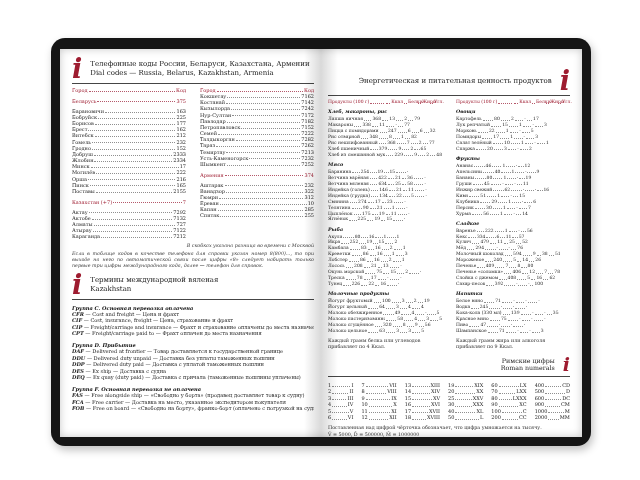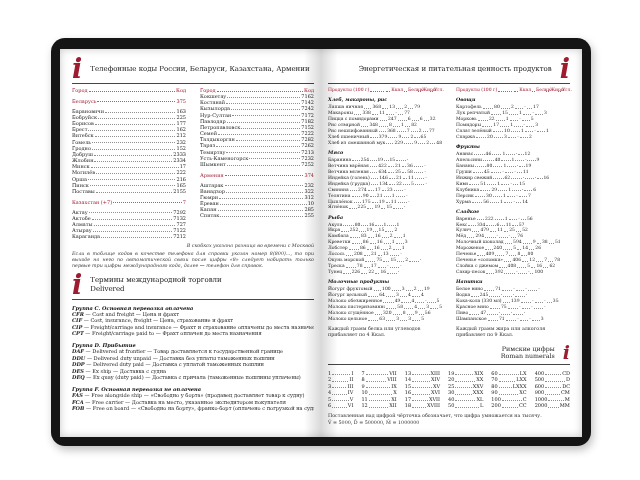--- a/index.html
+++ b/index.html
@@ -81,6 +81,7 @@
           <span class="big-i">i</span>
           <div class="titles">
             <div>Телефонные коды России, Беларуси, Казахстана, Армении</div>
+            <div>Dial codes — Russia, Belarus, Kazakhstan, Armenia</div>
           </div>
         </div>
         <div class="rule"></div>

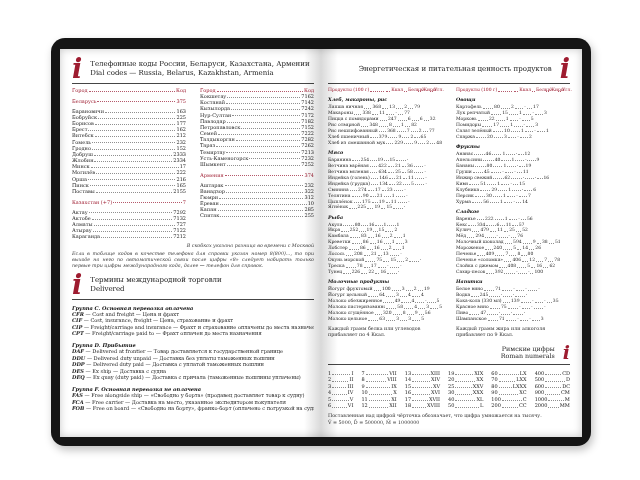--- a/index.html
+++ b/index.html
@@ -20,7 +20,7 @@
           pointer-events:none;}
   .page{flex:1;min-width:0;position:relative;}
   .page.left{padding:9px 6px 0 12px;}
-  .page.right{padding:9px 12px 0 8px;}
+  .page.right{padding:9px 12px 0 8px;margin-top:12px;}
 
   .sec-head{display:flex;align-items:center;gap:8px;margin-top:1px;}
   .sec-head.tail{justify-content:flex-end;}

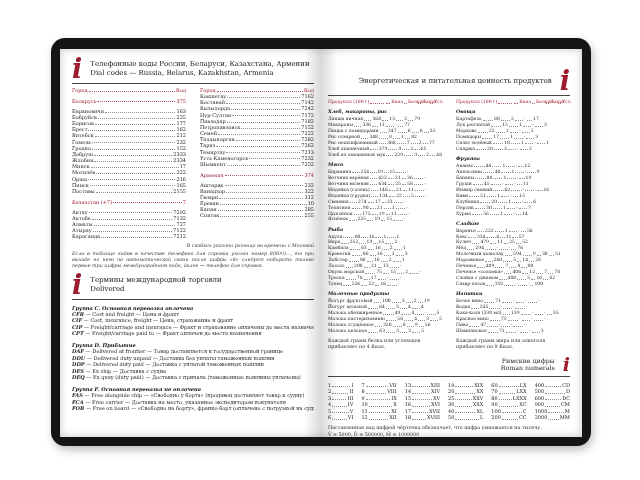--- a/index.html
+++ b/index.html
@@ -316,7 +316,7 @@
         <div class="sec-head" style="margin-top:6px;">
           <span class="big-i">i</span>
           <div class="titles">
-            <div>Термины международной торговли</div>
+            <div>Термины международной вяленая</div>
             <div>Delivered</div>
           </div>
         </div>

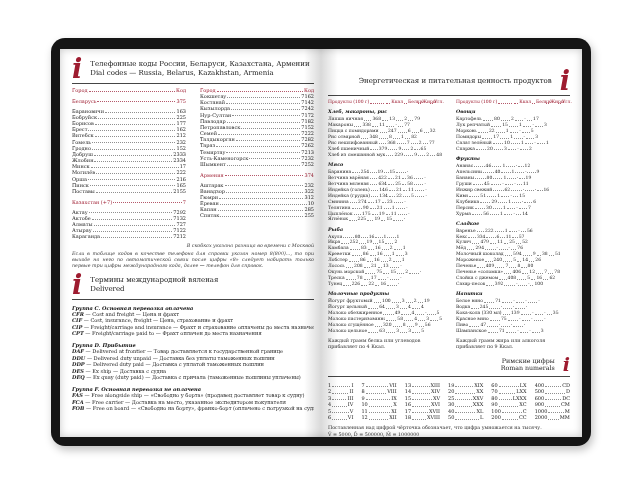--- a/index.html
+++ b/index.html
@@ -317,7 +317,7 @@
           <span class="big-i">i</span>
           <div class="titles">
             <div>Термины международной вяленая</div>
-            <div>Delivered</div>
+            <div>Kazakhstan</div>
           </div>
         </div>
         <div class="rule"></div>

